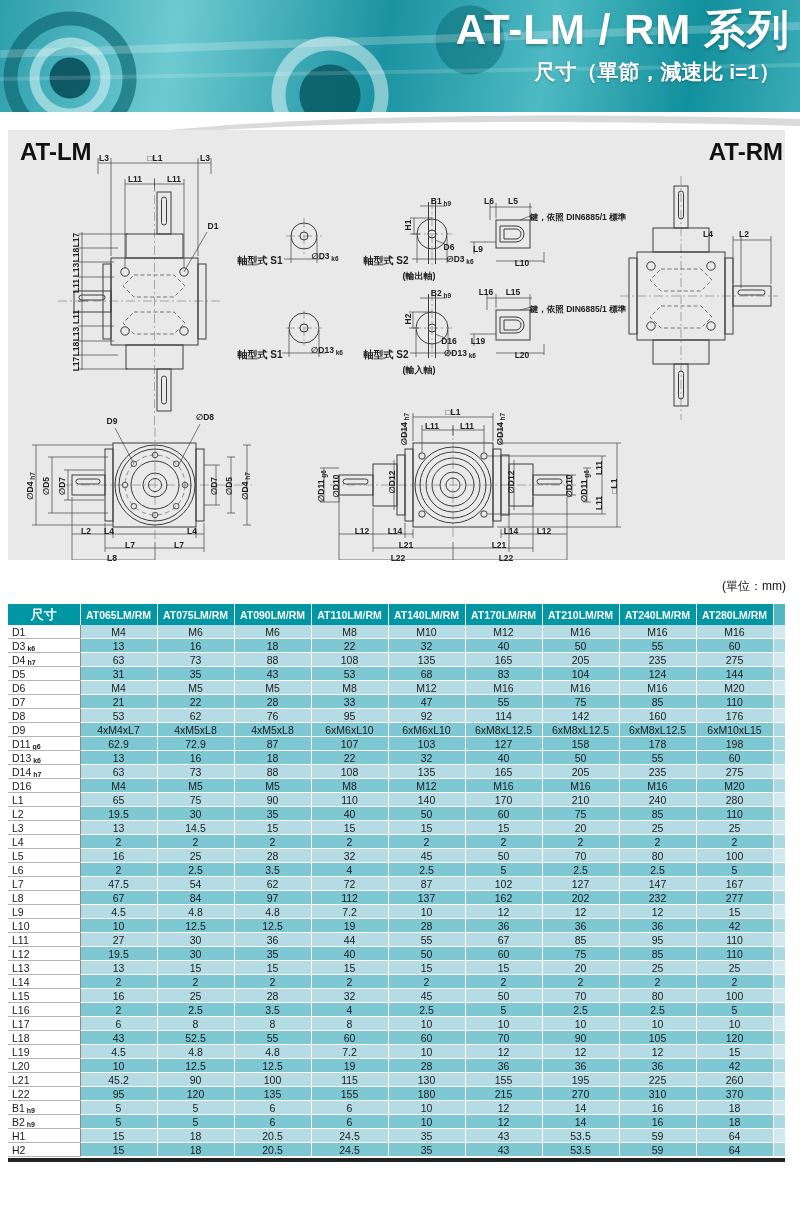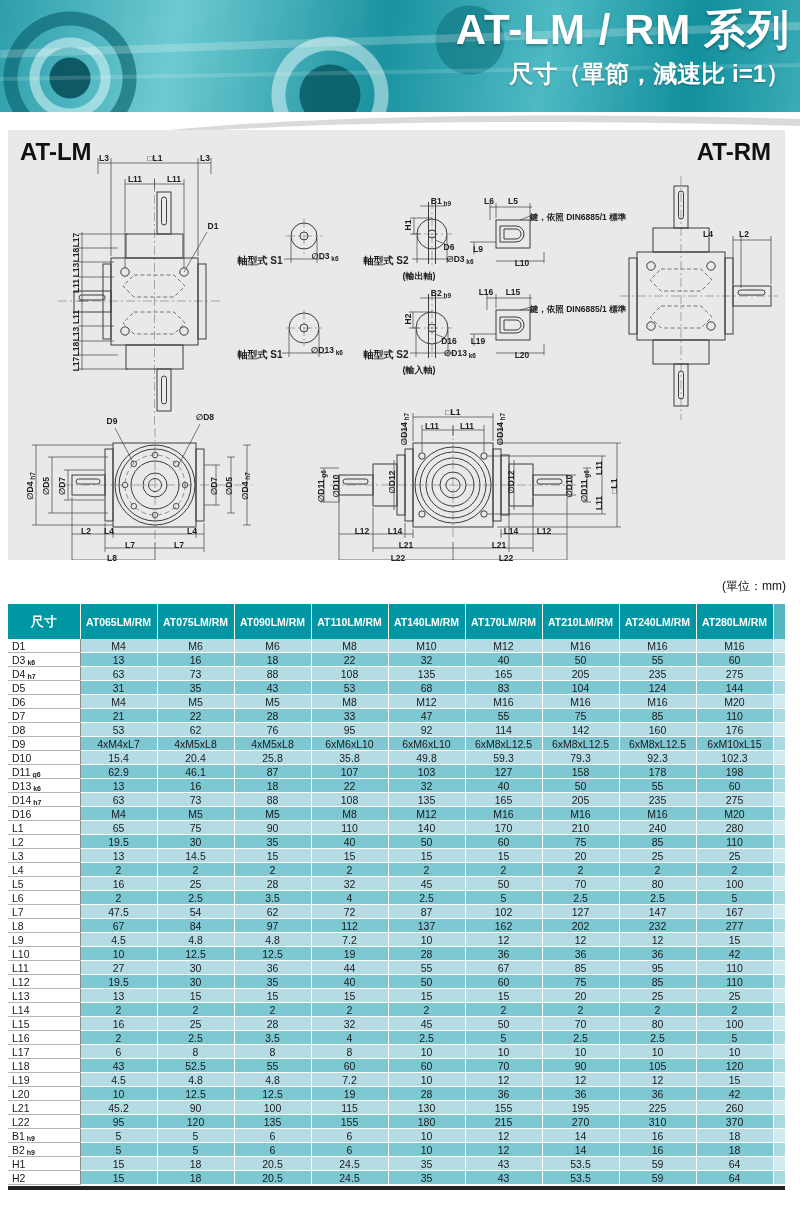--- a/index.html
+++ b/index.html
@@ -19,7 +19,7 @@
   .hdr-streak{position:absolute;left:0;top:36px;width:800px;height:8px;background:rgba(255,255,255,.22);transform:rotate(-2deg);}
   .hdr-streak2{position:absolute;left:0;top:70px;width:800px;height:4px;background:rgba(255,255,255,.15);transform:rotate(-1deg);}
   .hdr-title{position:absolute;top:2px;right:10px;color:#fff;font-size:42px;font-weight:800;letter-spacing:1px;white-space:nowrap;text-shadow:0 2px 3px rgba(0,40,45,.35);}
-  .hdr-sub{position:absolute;top:58px;right:10px;color:#fff;font-size:24px;font-weight:700;white-space:nowrap;text-shadow:0 1px 2px rgba(0,40,45,.35);}
+  .hdr-sub{position:absolute;top:58px;right:20px;color:#fff;font-size:21px;font-weight:700;white-space:nowrap;text-shadow:0 1px 2px rgba(0,40,45,.35);}
   .swoosh{position:relative;height:22px;background:#fff;}
   .swoosh svg{display:block;}
 

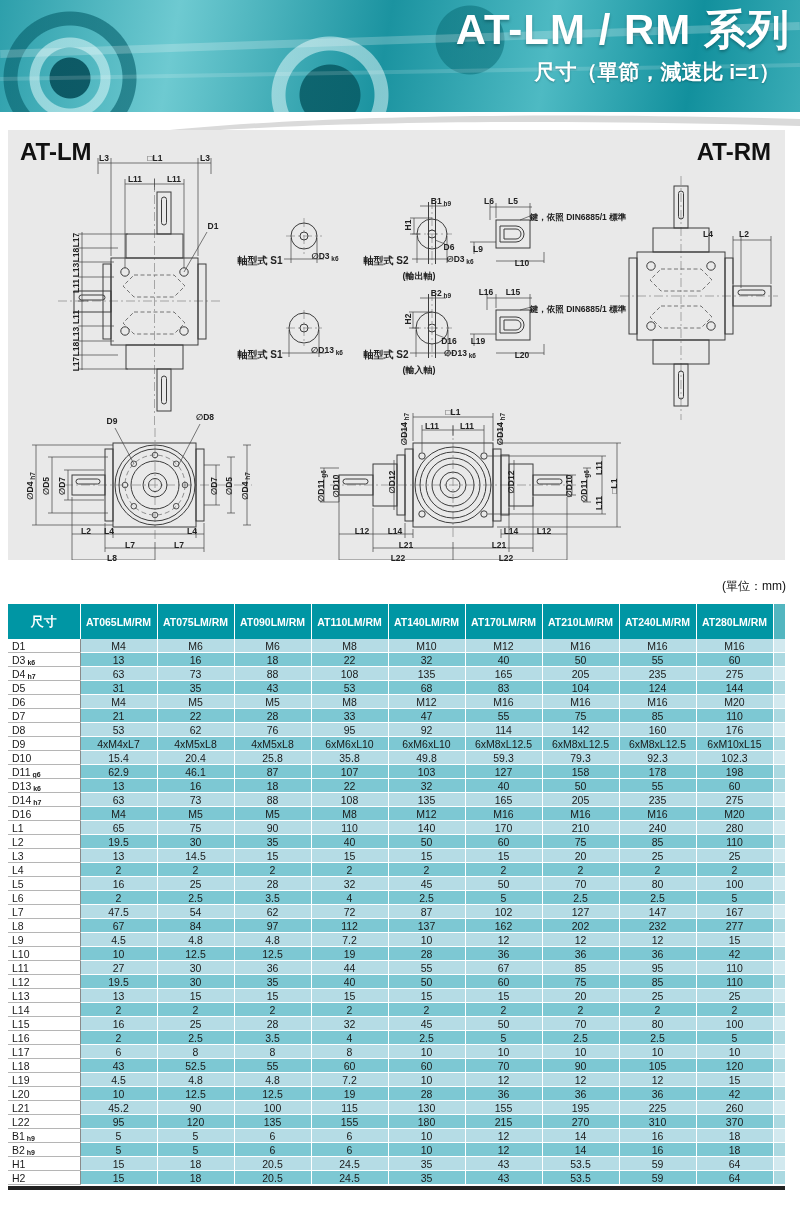--- a/index.html
+++ b/index.html
@@ -28,7 +28,7 @@
   .panel svg{position:absolute;left:0;top:0;}
   .corner{position:absolute;font-size:24px;font-weight:800;color:#111;}
   .corner.lm{left:12px;top:8px;}
-  .corner.rm{right:14px;top:8px;}
+  .corner.rm{right:2px;top:8px;}
   .lab{position:absolute;font-size:8.5px;font-weight:700;color:#222;white-space:nowrap;line-height:1;transform:translate(-50%,-50%);}
   .lab.rot{transform:translate(-50%,-50%) rotate(-90deg);}
   .lab .sb{font-size:6.5px;font-weight:700;position:relative;top:1.5px;}

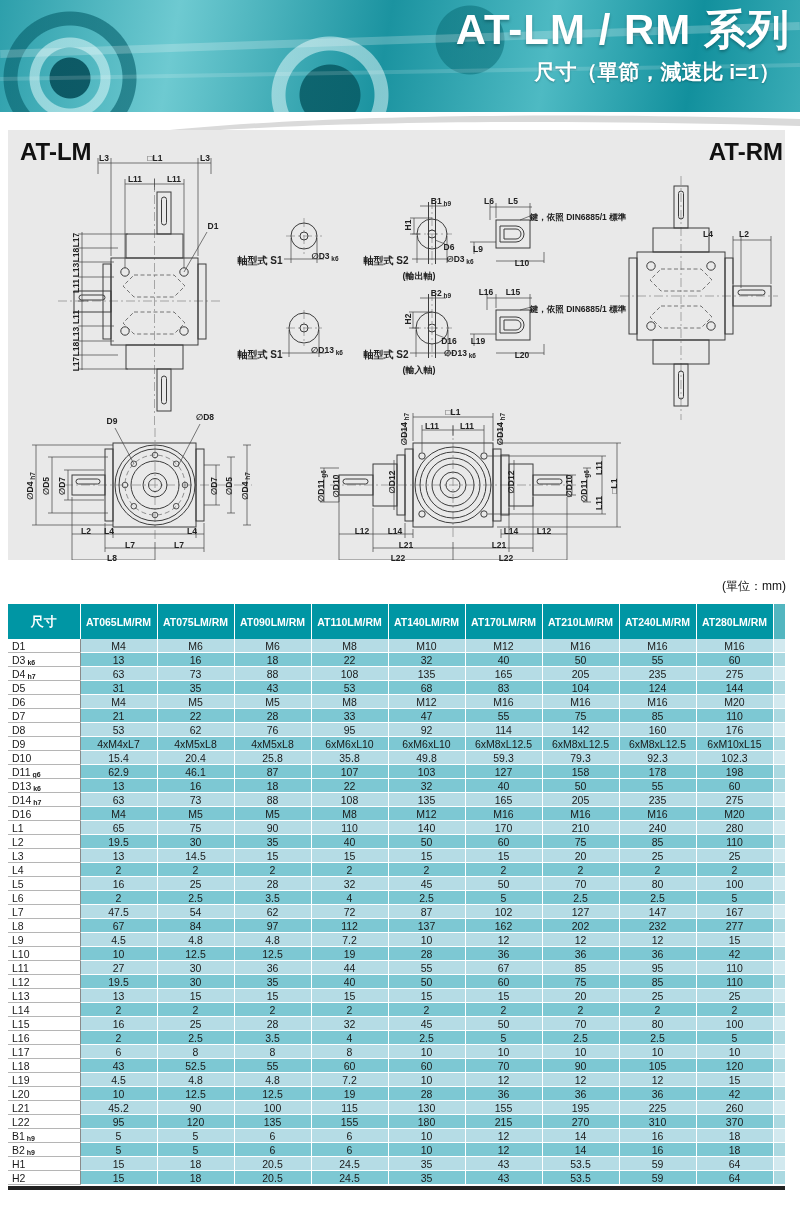--- a/index.html
+++ b/index.html
@@ -37,7 +37,7 @@
   
   .tblwrap{position:absolute;left:8px;top:604px;width:777px;}
   table{border-collapse:collapse;table-layout:fixed;width:777px;}
-  th{background:#0096a4;color:#fff;font-size:10.5px;font-weight:700;height:35px;border-right:1px solid rgba(255,255,255,.65);padding:0;text-align:center;overflow:hidden;}
+  th{background:#0096a4;color:#fff;font-size:10.5px;font-weight:700;height:21px;border-right:1px solid rgba(255,255,255,.65);padding:0;text-align:center;overflow:hidden;}
   th.c0{font-size:13px;}
   th.ext{background:#53b6c0;border-right:none;}
   td{height:13px;padding:0;font-size:10.5px;color:#1a1a1a;text-align:center;border-right:1px solid #fff;border-bottom:1px solid rgba(255,255,255,.85);overflow:hidden;white-space:nowrap;}

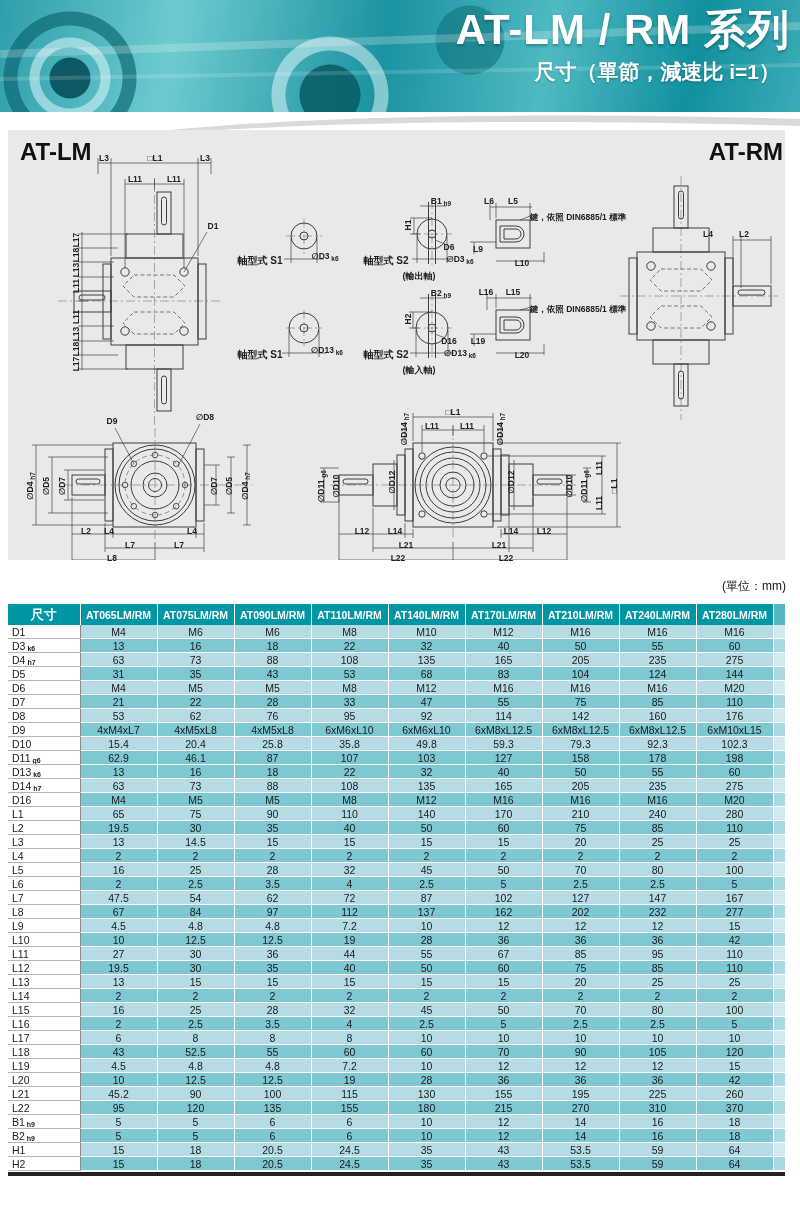--- a/index.html
+++ b/index.html
@@ -571,19 +571,6 @@
             <td>6xM10xL15</td>
             <td class="ext"></td>
           </tr>
-          <tr class="lt">
-            <td class="c0">D10</td>
-            <td>15.4</td>
-            <td>20.4</td>
-            <td>25.8</td>
-            <td>35.8</td>
-            <td>49.8</td>
-            <td>59.3</td>
-            <td>79.3</td>
-            <td>92.3</td>
-            <td>102.3</td>
-            <td class="ext"></td>
-          </tr>
           <tr class="dk">
             <td class="c0">D11<span class="sb"> g6</span></td>
             <td>62.9</td>

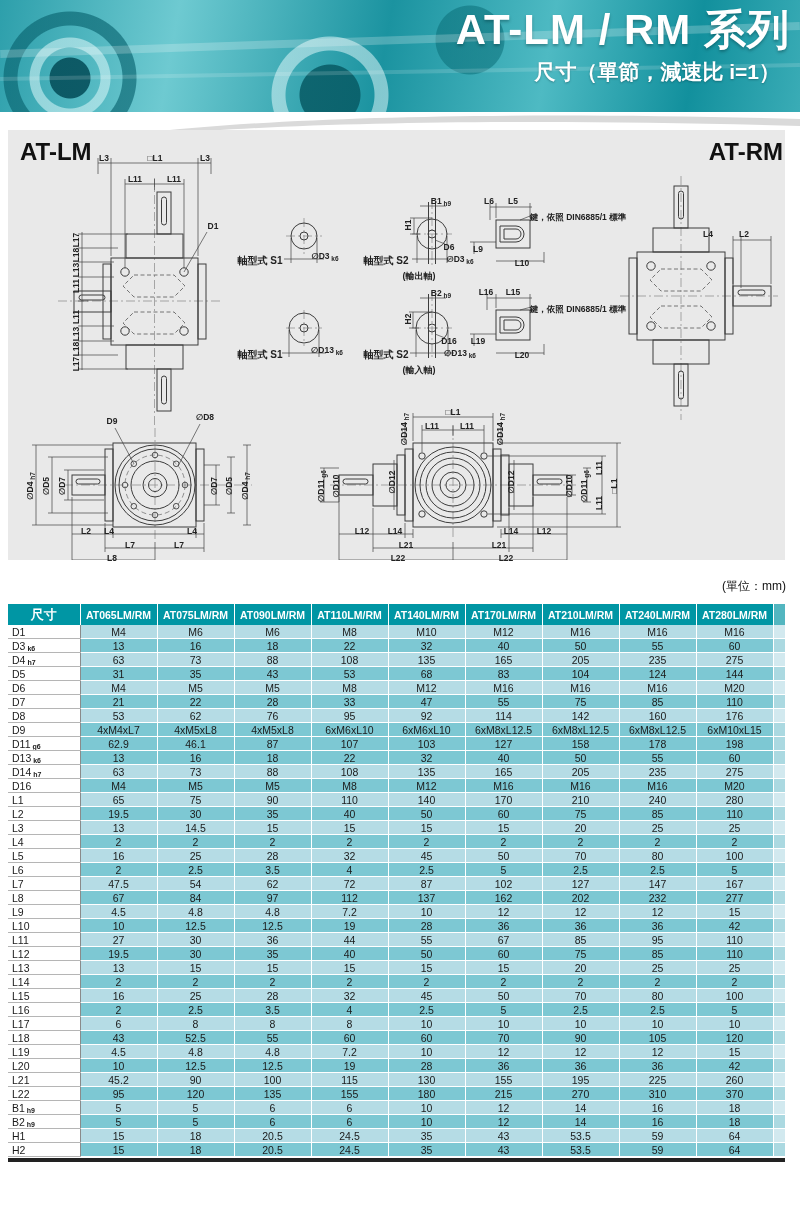--- a/index.html
+++ b/index.html
@@ -574,7 +574,7 @@
           <tr class="dk">
             <td class="c0">D11<span class="sb"> g6</span></td>
             <td>62.9</td>
-            <td>46.1</td>
+            <td>72.9</td>
             <td>87</td>
             <td>107</td>
             <td>103</td>

